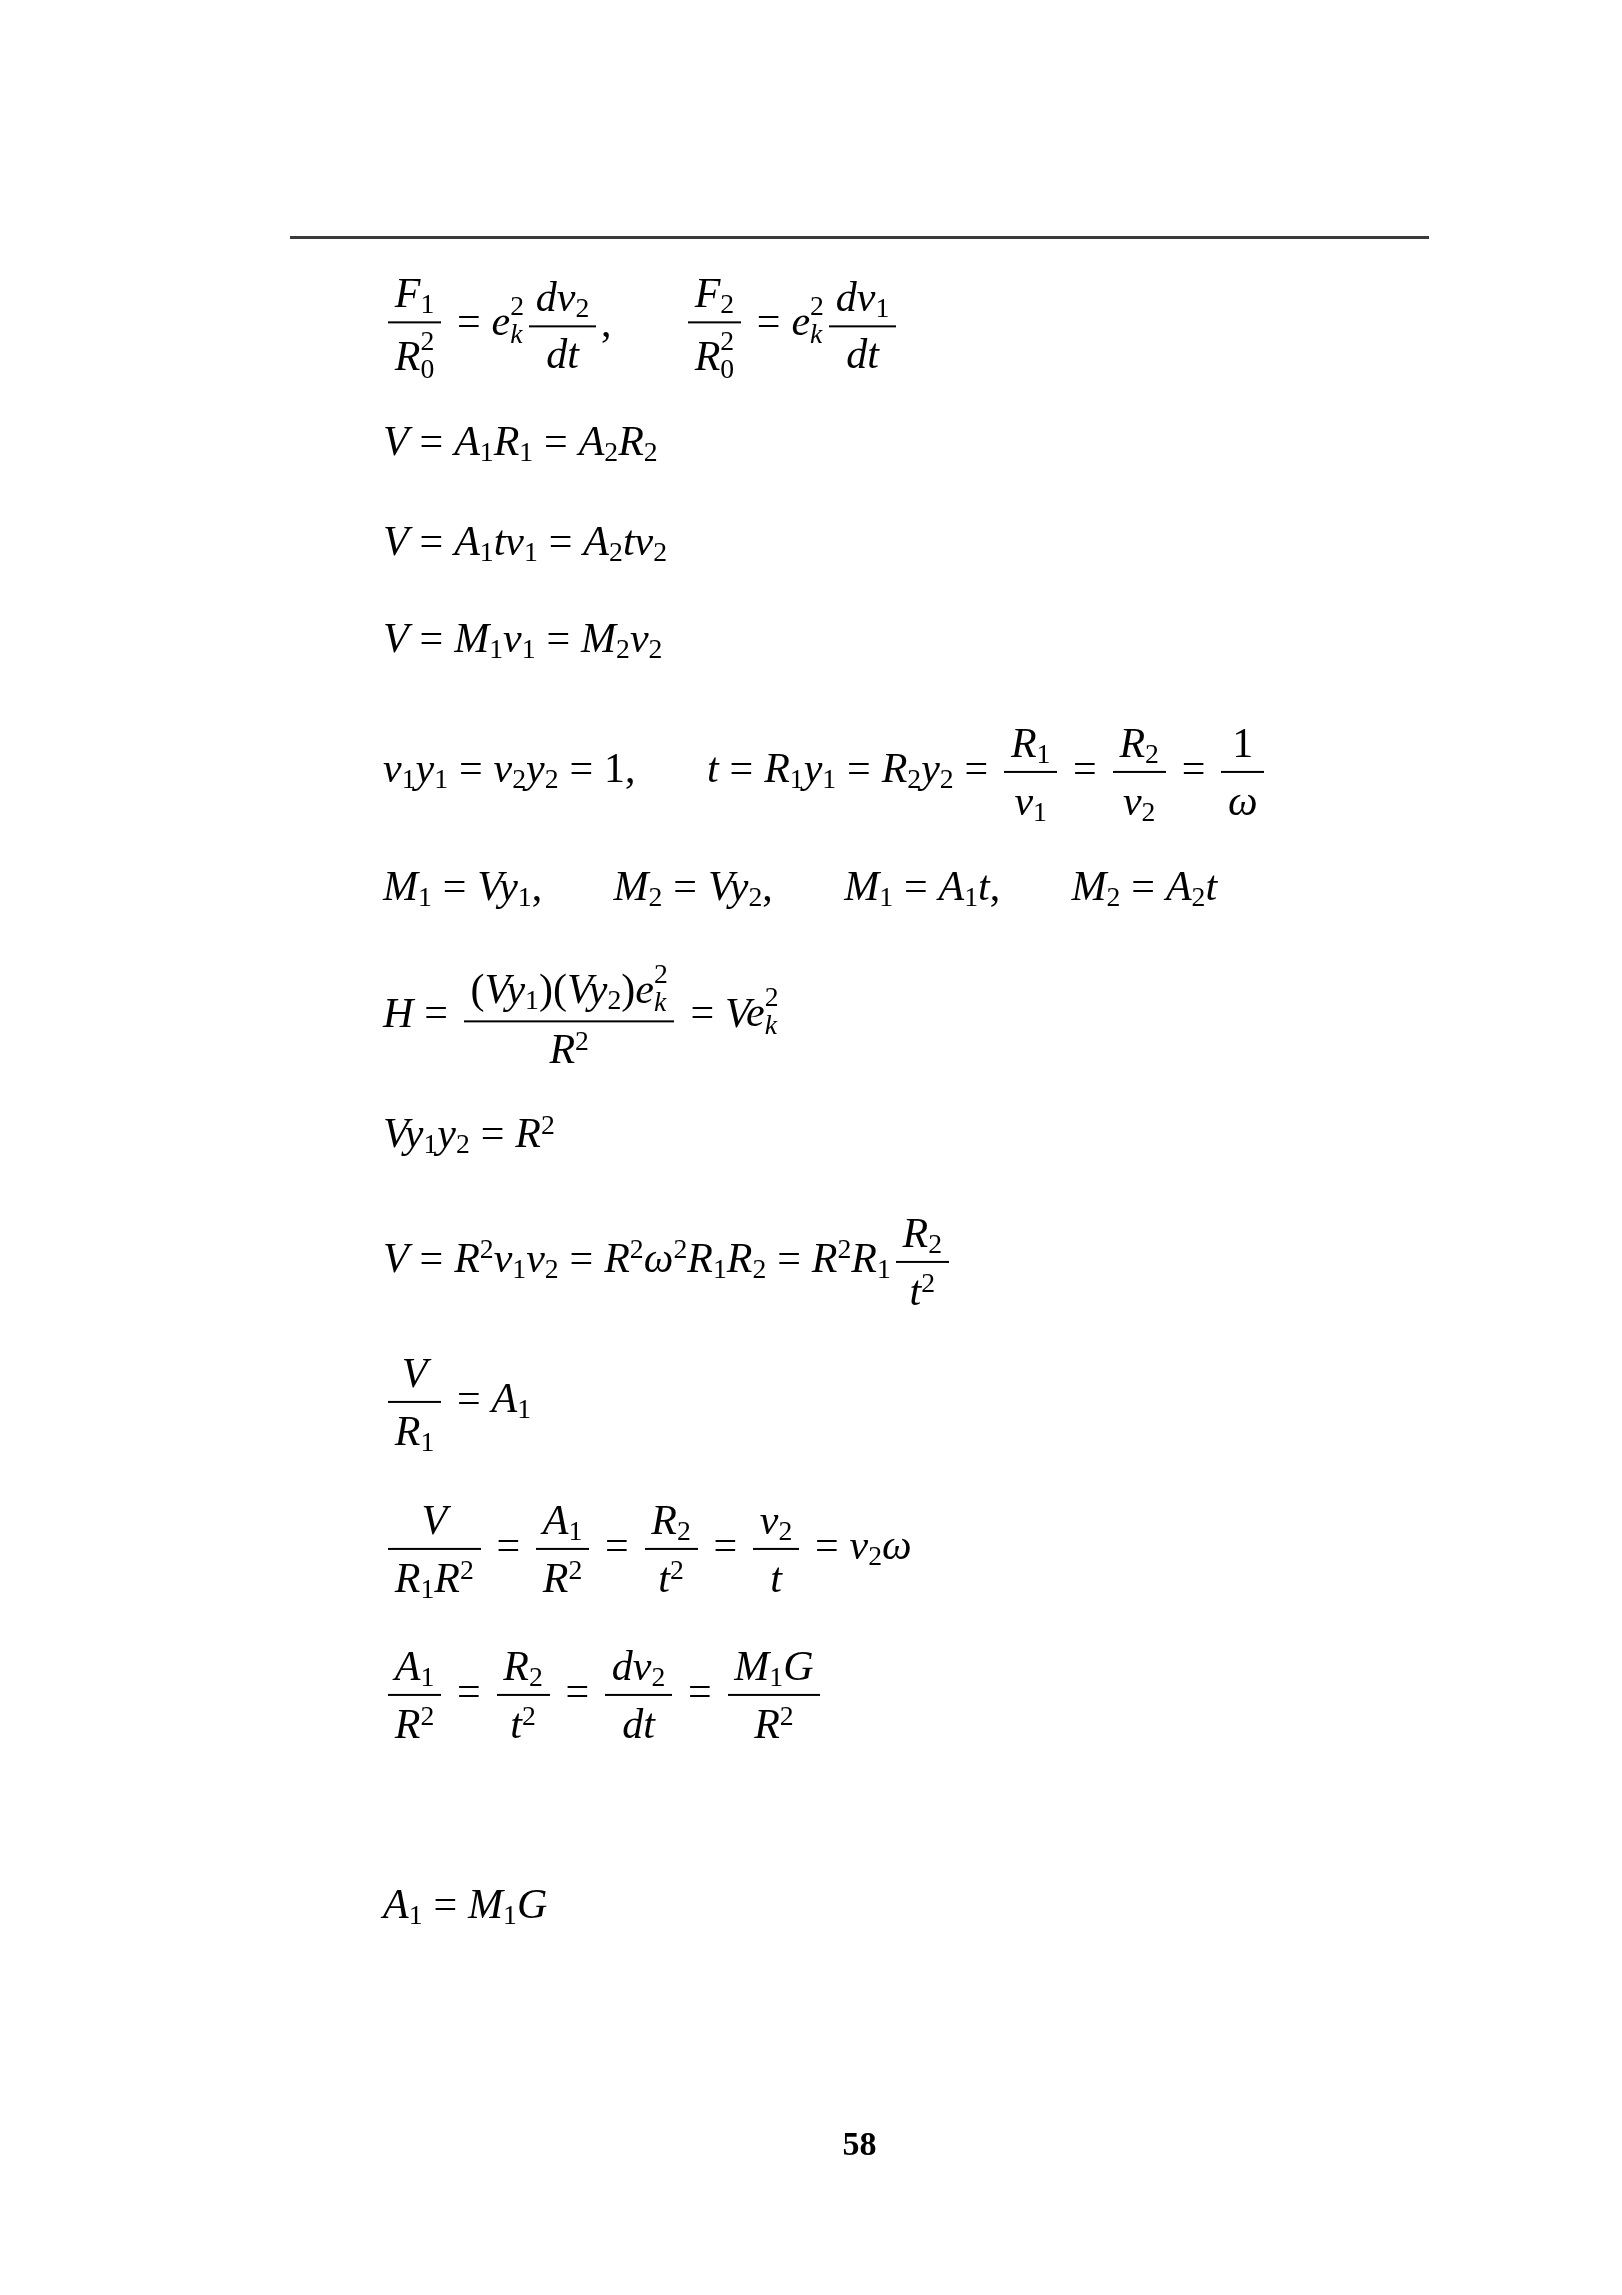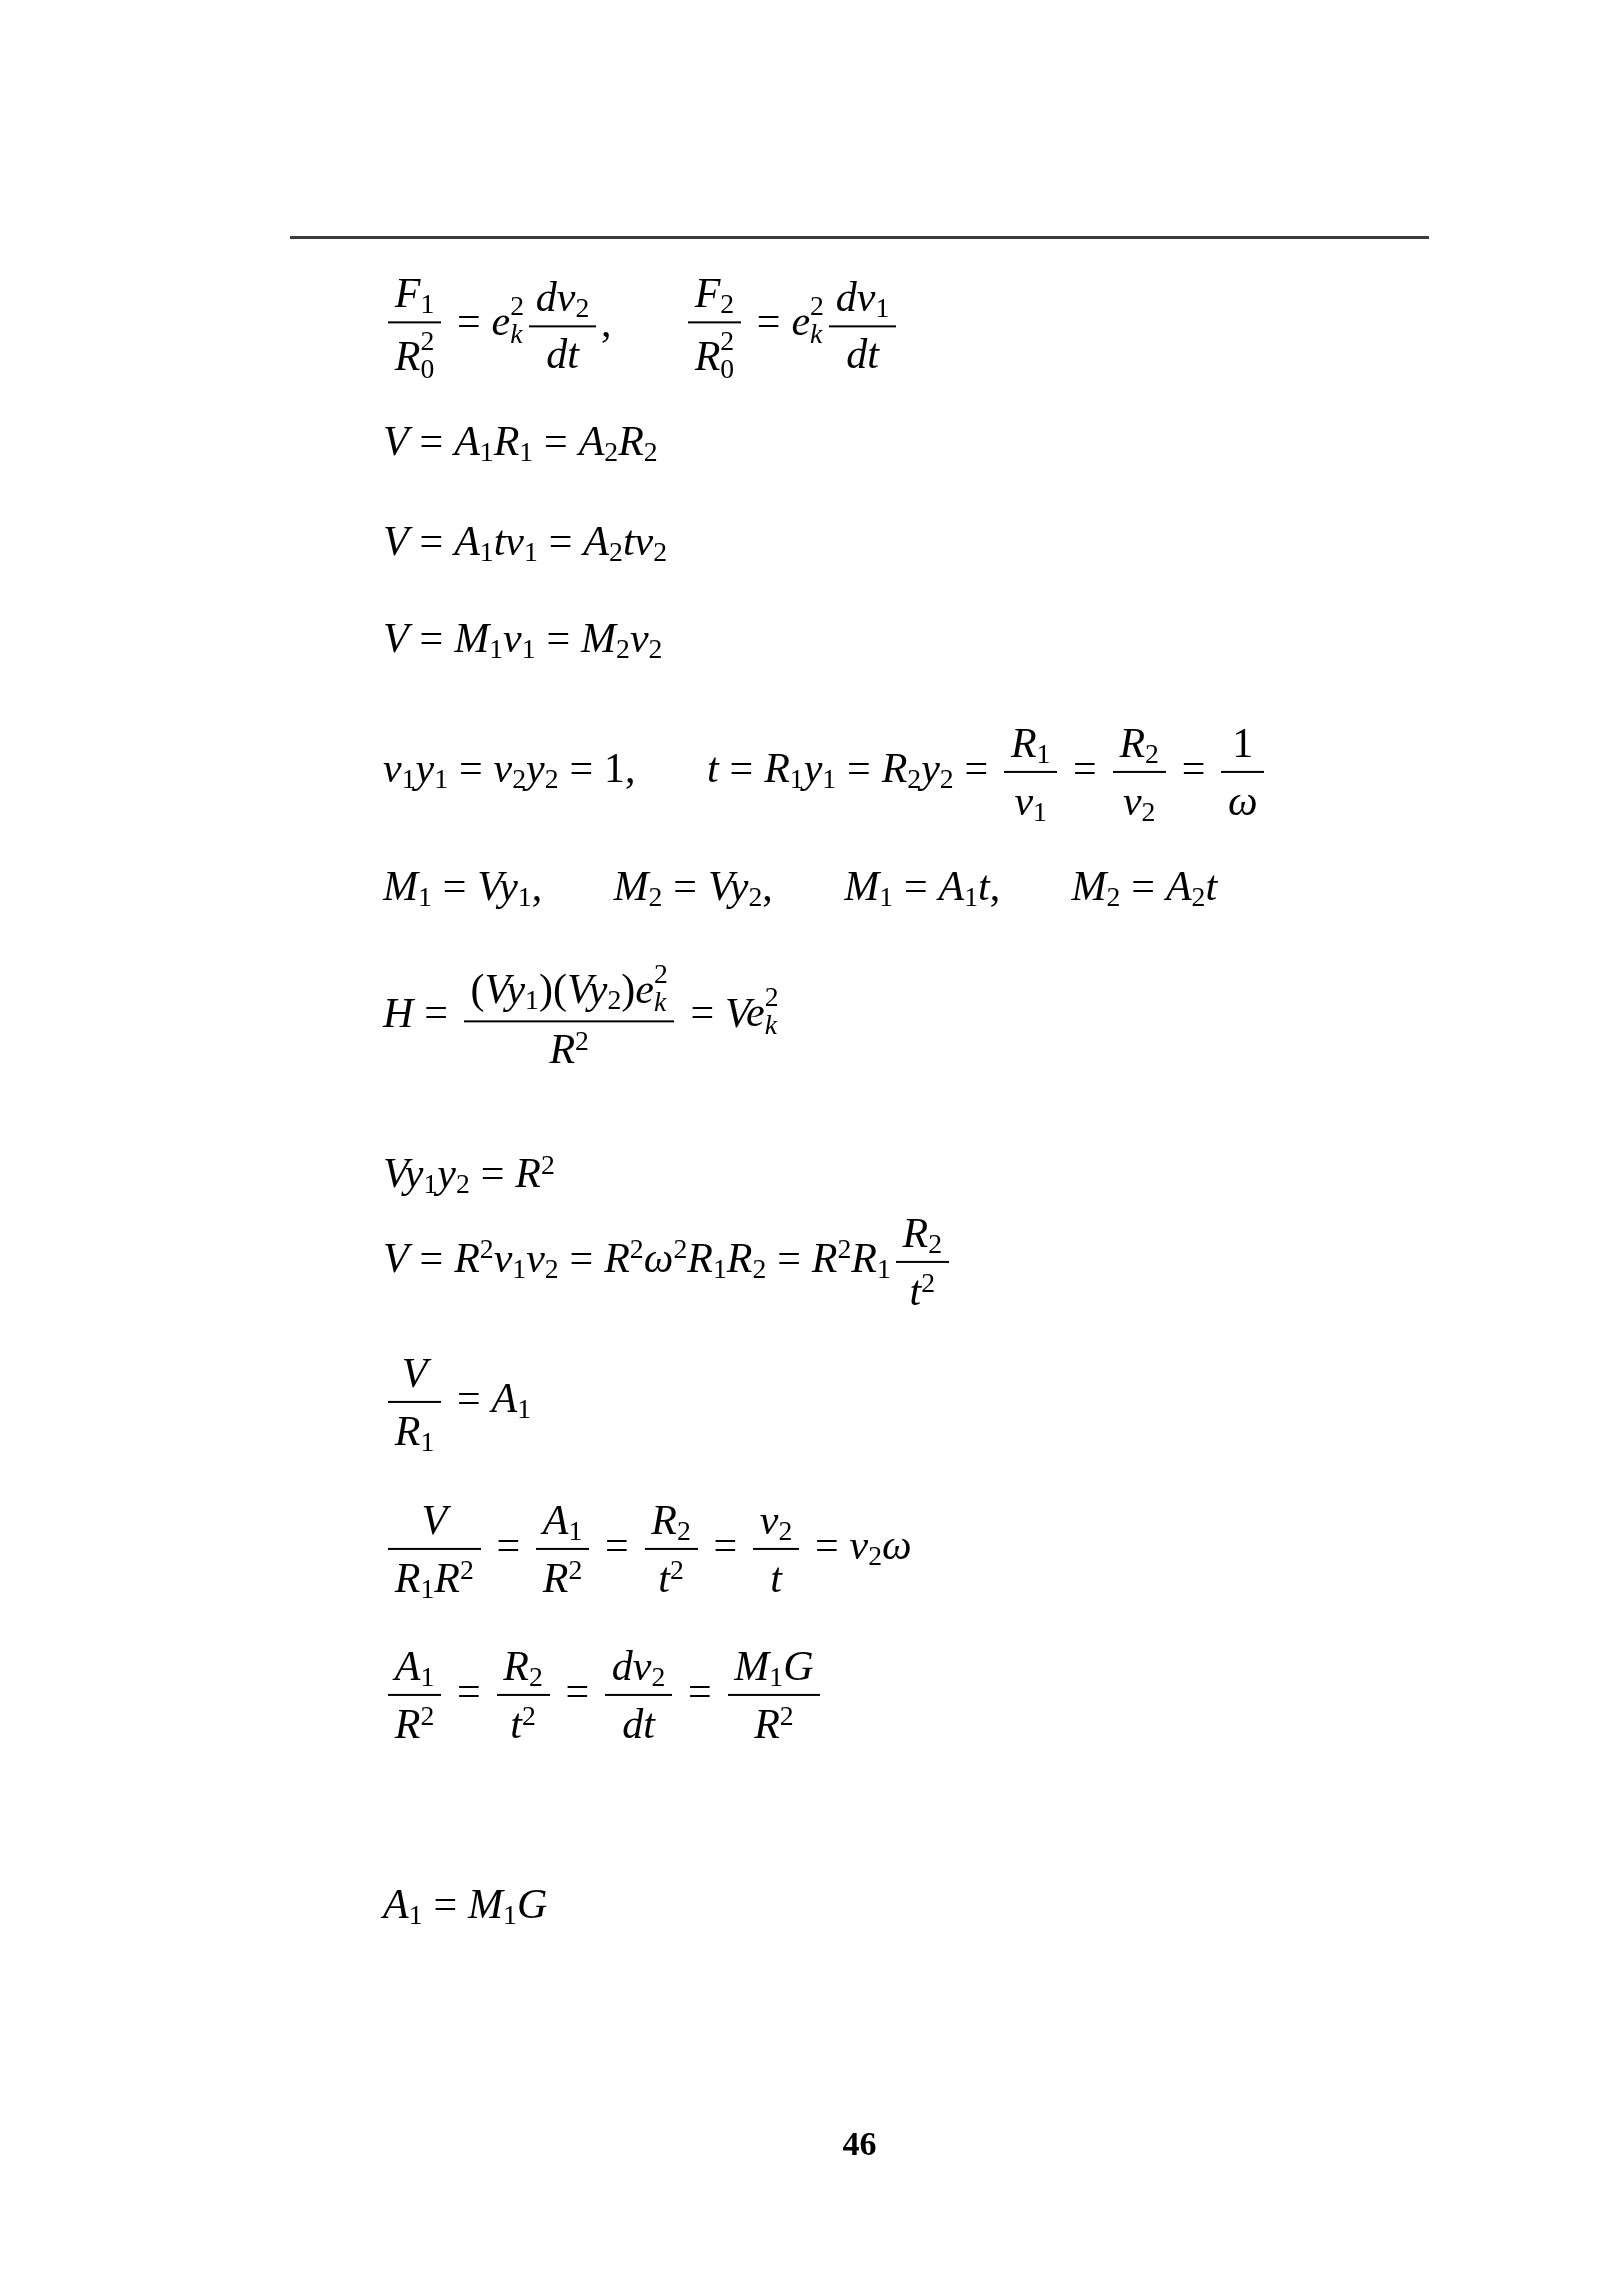--- a/index.html
+++ b/index.html
@@ -45,7 +45,7 @@
     <div class="eq" style="top: 772px;"><span class="grp"><span class="var">v</span><span class="sub">1</span></span><span class="grp"><span class="var">y</span><span class="sub">1</span></span><span class="op">=</span><span class="grp"><span class="var">v</span><span class="sub">2</span></span><span class="grp"><span class="var">y</span><span class="sub">2</span></span><span class="op">=</span><span class="up">1,</span><span class="qsep"></span><span class="var">t</span><span class="op">=</span><span class="grp"><span class="var">R</span><span class="sub">1</span></span><span class="grp"><span class="var">y</span><span class="sub">1</span></span><span class="op">=</span><span class="grp"><span class="var">R</span><span class="sub">2</span></span><span class="grp"><span class="var">y</span><span class="sub">2</span></span><span class="op">=</span><span class="frac"><span class="num"><span class="grp"><span class="var">R</span><span class="sub">1</span></span></span><span class="den"><span class="grp"><span class="var">v</span><span class="sub">1</span></span></span></span><span class="op">=</span><span class="frac"><span class="num"><span class="grp"><span class="var">R</span><span class="sub">2</span></span></span><span class="den"><span class="grp"><span class="var">v</span><span class="sub">2</span></span></span></span><span class="op">=</span><span class="frac"><span class="num"><span class="up">1</span></span><span class="den"><span class="var">ω</span></span></span></div>
     <div class="eq" style="top: 886px;"><span class="grp"><span class="var">M</span><span class="sub">1</span></span><span class="op">=</span><span class="var">V</span><span class="grp"><span class="var">y</span><span class="sub">1</span></span><span class="up">,</span><span class="qsep"></span><span class="grp"><span class="var">M</span><span class="sub">2</span></span><span class="op">=</span><span class="var">V</span><span class="grp"><span class="var">y</span><span class="sub">2</span></span><span class="up">,</span><span class="qsep"></span><span class="grp"><span class="var">M</span><span class="sub">1</span></span><span class="op">=</span><span class="grp"><span class="var">A</span><span class="sub">1</span></span><span class="var">t</span><span class="up">,</span><span class="qsep"></span><span class="grp"><span class="var">M</span><span class="sub">2</span></span><span class="op">=</span><span class="grp"><span class="var">A</span><span class="sub">2</span></span><span class="var">t</span></div>
     <div class="eq" style="top: 1017px;"><span class="var">H</span><span class="op">=</span><span class="frac"><span class="num"><span class="up">(</span><span class="var">V</span><span class="grp"><span class="var">y</span><span class="sub">1</span></span><span class="up">)(</span><span class="var">V</span><span class="grp"><span class="var">y</span><span class="sub">2</span></span><span class="up">)</span><span class="grp"><span class="var">e</span><span class="stk"><span class="ss">2</span><span class="ss it">k</span></span></span></span><span class="den"><span class="grp"><span class="var">R</span><span class="sup">2</span></span></span></span><span class="op">=</span><span class="var">V</span><span class="grp"><span class="var">e</span><span class="stk"><span class="ss">2</span><span class="ss it">k</span></span></span></div>
-    <div class="eq" style="top: 1173px;"><span class="var">V</span><span class="grp"><span class="var">y</span><span class="sub">1</span></span><span class="grp"><span class="var">y</span><span class="sub">2</span></span><span class="op">=</span><span class="grp"><span class="var">R</span><span class="sup">2</span></span></div>
+    <div class="eq" style="top: 1133px;"><span class="var">V</span><span class="grp"><span class="var">y</span><span class="sub">1</span></span><span class="grp"><span class="var">y</span><span class="sub">2</span></span><span class="op">=</span><span class="grp"><span class="var">R</span><span class="sup">2</span></span></div>
     <div class="eq" style="top: 1262px;"><span class="var">V</span><span class="op">=</span><span class="grp"><span class="var">R</span><span class="sup">2</span></span><span class="grp"><span class="var">v</span><span class="sub">1</span></span><span class="grp"><span class="var">v</span><span class="sub">2</span></span><span class="op">=</span><span class="grp"><span class="var">R</span><span class="sup">2</span></span><span class="grp"><span class="var">ω</span><span class="sup">2</span></span><span class="grp"><span class="var">R</span><span class="sub">1</span></span><span class="grp"><span class="var">R</span><span class="sub">2</span></span><span class="op">=</span><span class="grp"><span class="var">R</span><span class="sup">2</span></span><span class="grp"><span class="var">R</span><span class="sub">1</span></span><span class="frac"><span class="num"><span class="grp"><span class="var">R</span><span class="sub">2</span></span></span><span class="den"><span class="grp"><span class="var">t</span><span class="sup">2</span></span></span></span></div>
     <div class="eq" style="top: 1402px;"><span class="frac"><span class="num"><span class="var">V</span></span><span class="den"><span class="grp"><span class="var">R</span><span class="sub">1</span></span></span></span><span class="op">=</span><span class="grp"><span class="var">A</span><span class="sub">1</span></span></div>
     <div class="eq" style="top: 1549px;"><span class="frac"><span class="num"><span class="var">V</span></span><span class="den"><span class="grp"><span class="var">R</span><span class="sub">1</span></span><span class="grp"><span class="var">R</span><span class="sup">2</span></span></span></span><span class="op">=</span><span class="frac"><span class="num"><span class="grp"><span class="var">A</span><span class="sub">1</span></span></span><span class="den"><span class="grp"><span class="var">R</span><span class="sup">2</span></span></span></span><span class="op">=</span><span class="frac"><span class="num"><span class="grp"><span class="var">R</span><span class="sub">2</span></span></span><span class="den"><span class="grp"><span class="var">t</span><span class="sup">2</span></span></span></span><span class="op">=</span><span class="frac"><span class="num"><span class="grp"><span class="var">v</span><span class="sub">2</span></span></span><span class="den"><span class="var">t</span></span></span><span class="op">=</span><span class="grp"><span class="var">v</span><span class="sub">2</span></span><span class="var">ω</span></div>

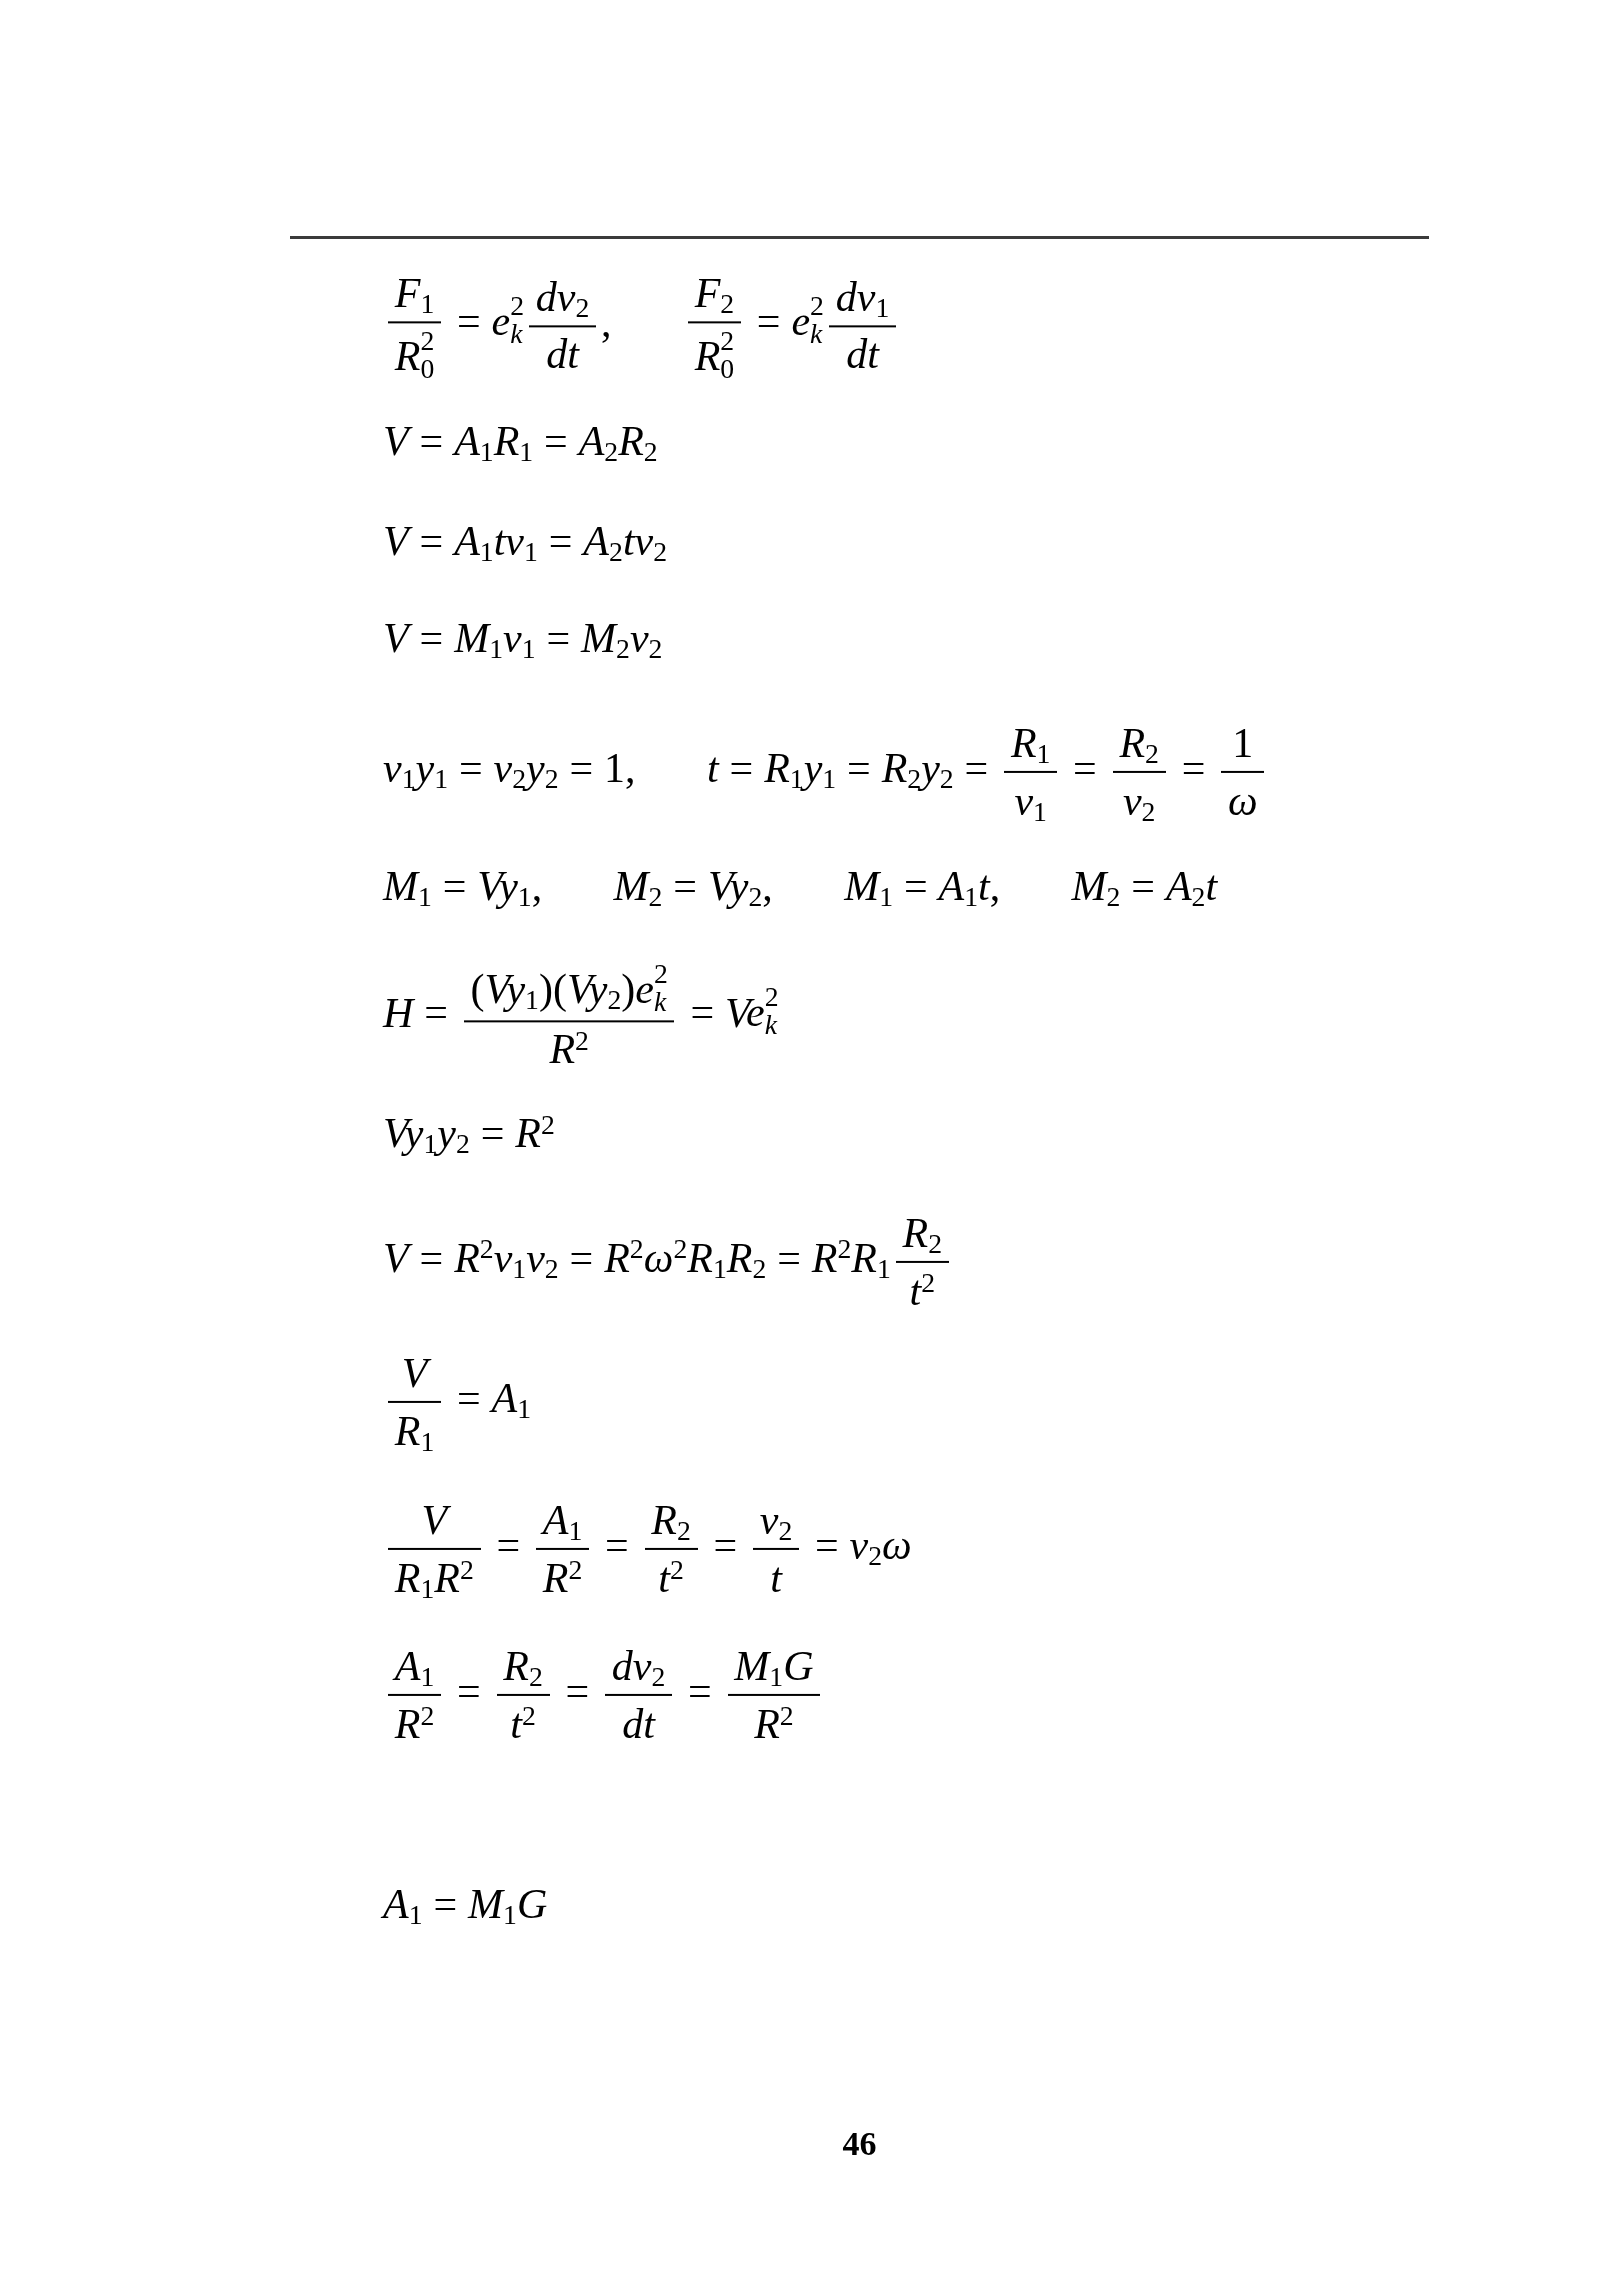--- a/index.html
+++ b/index.html
@@ -52,7 +52,7 @@
     <div class="eq" style="top: 1695px;"><span class="frac"><span class="num"><span class="grp"><span class="var">A</span><span class="sub">1</span></span></span><span class="den"><span class="grp"><span class="var">R</span><span class="sup">2</span></span></span></span><span class="op">=</span><span class="frac"><span class="num"><span class="grp"><span class="var">R</span><span class="sub">2</span></span></span><span class="den"><span class="grp"><span class="var">t</span><span class="sup">2</span></span></span></span><span class="op">=</span><span class="frac"><span class="num"><span class="grp"><span class="var">dv</span><span class="sub">2</span></span></span><span class="den"><span class="var">dt</span></span></span><span class="op">=</span><span class="frac"><span class="num"><span class="grp"><span class="var">M</span><span class="sub">1</span></span><span class="var">G</span></span><span class="den"><span class="grp"><span class="var">R</span><span class="sup">2</span></span></span></span></div>
     <div class="eq" style="top: 1904px;"><span class="grp"><span class="var">A</span><span class="sub">1</span></span><span class="op">=</span><span class="grp"><span class="var">M</span><span class="sub">1</span></span><span class="var">G</span></div>
   </div>
-<div class="pageno">46</div>
+<div class="pageno">58</div>
 
 
 </body></html>

